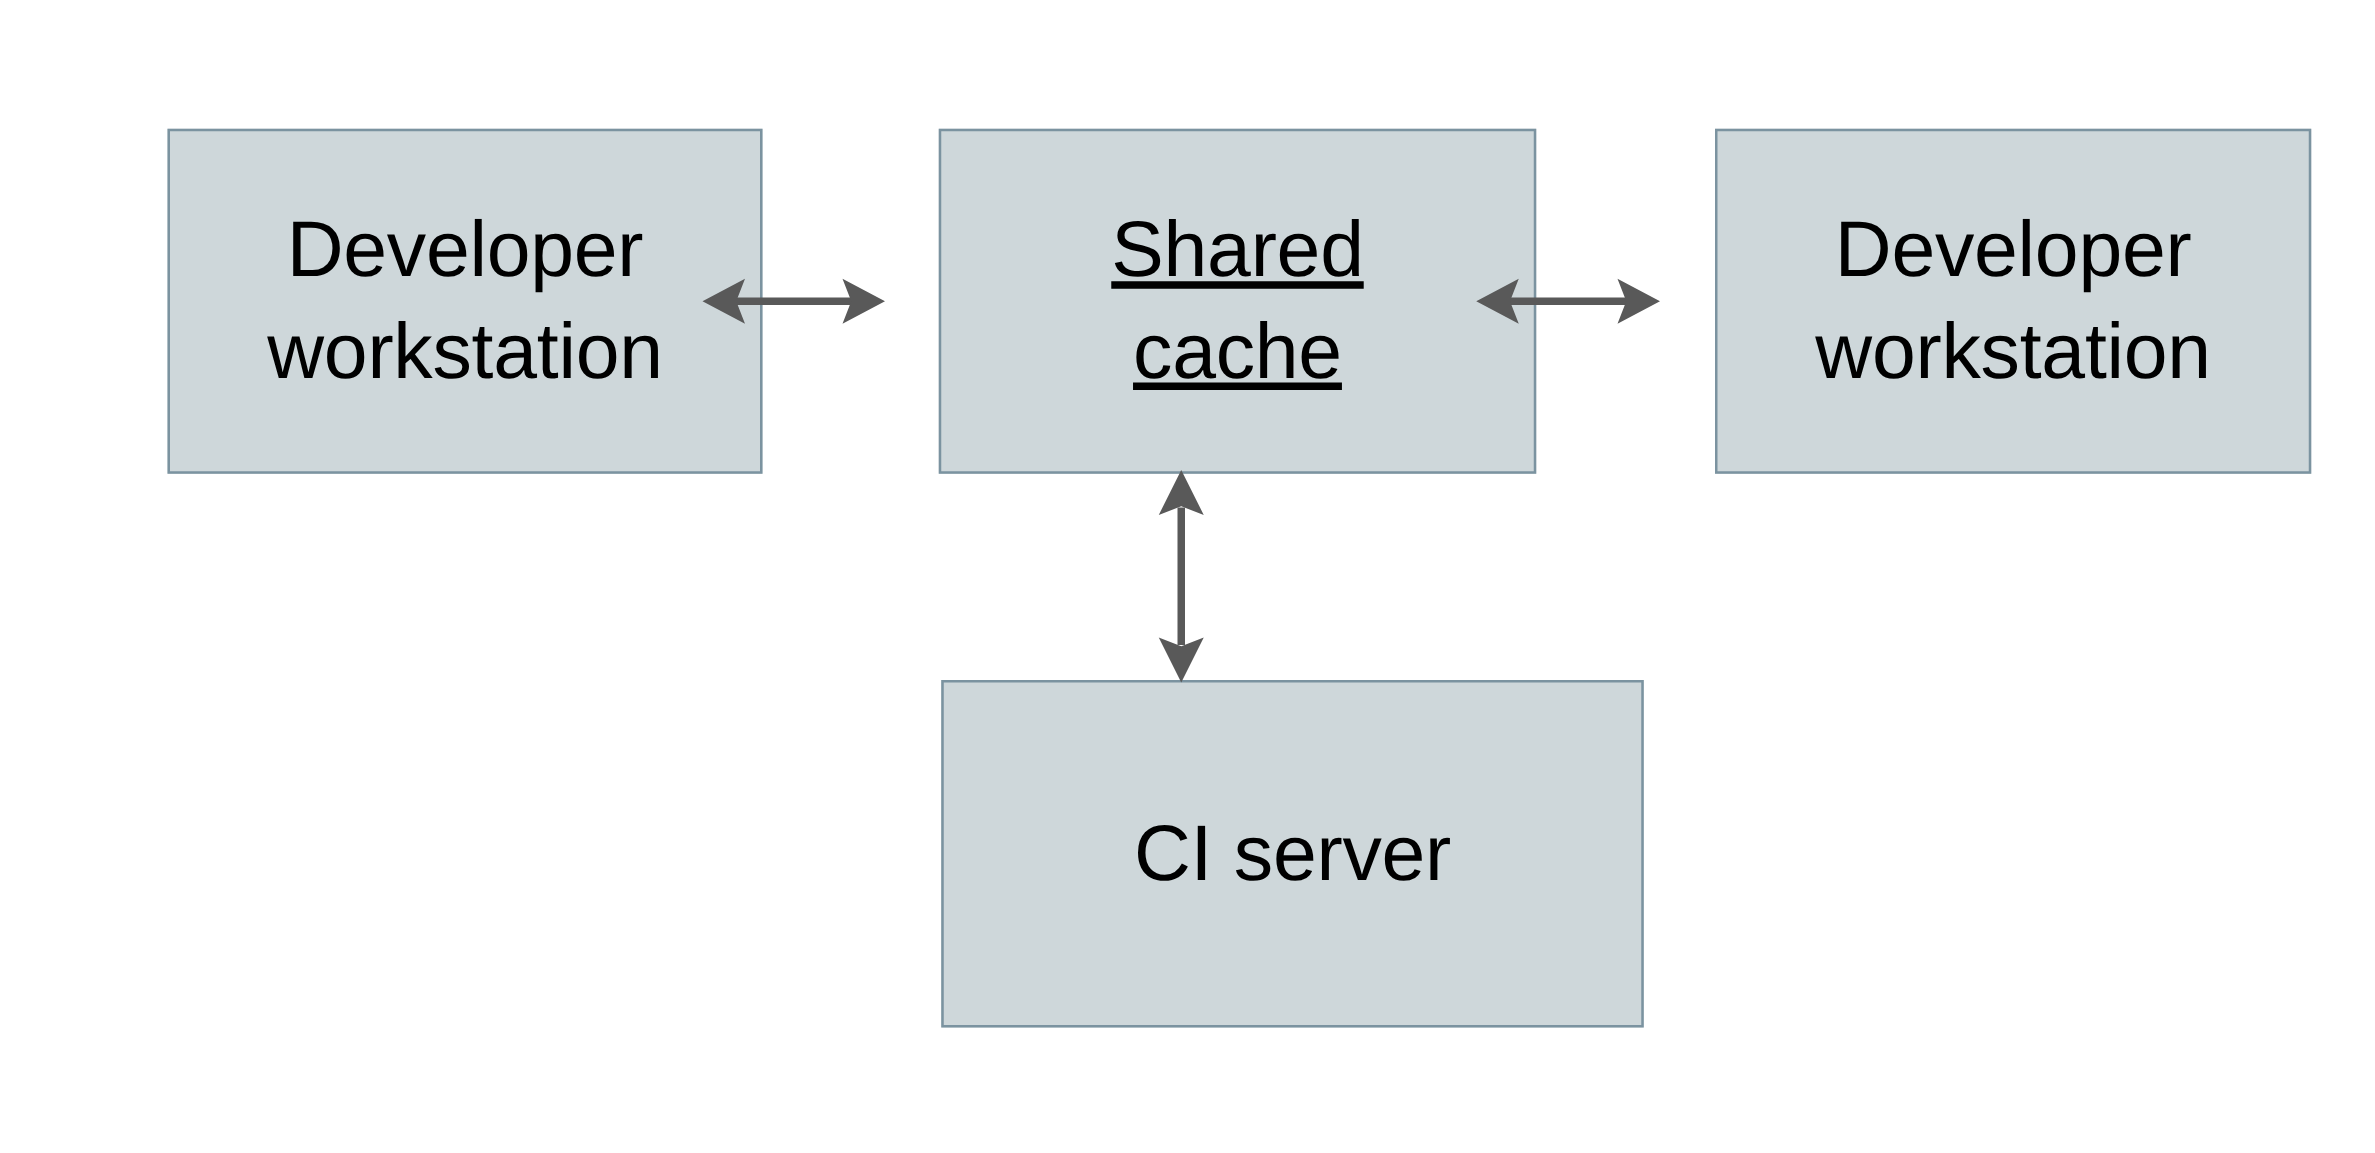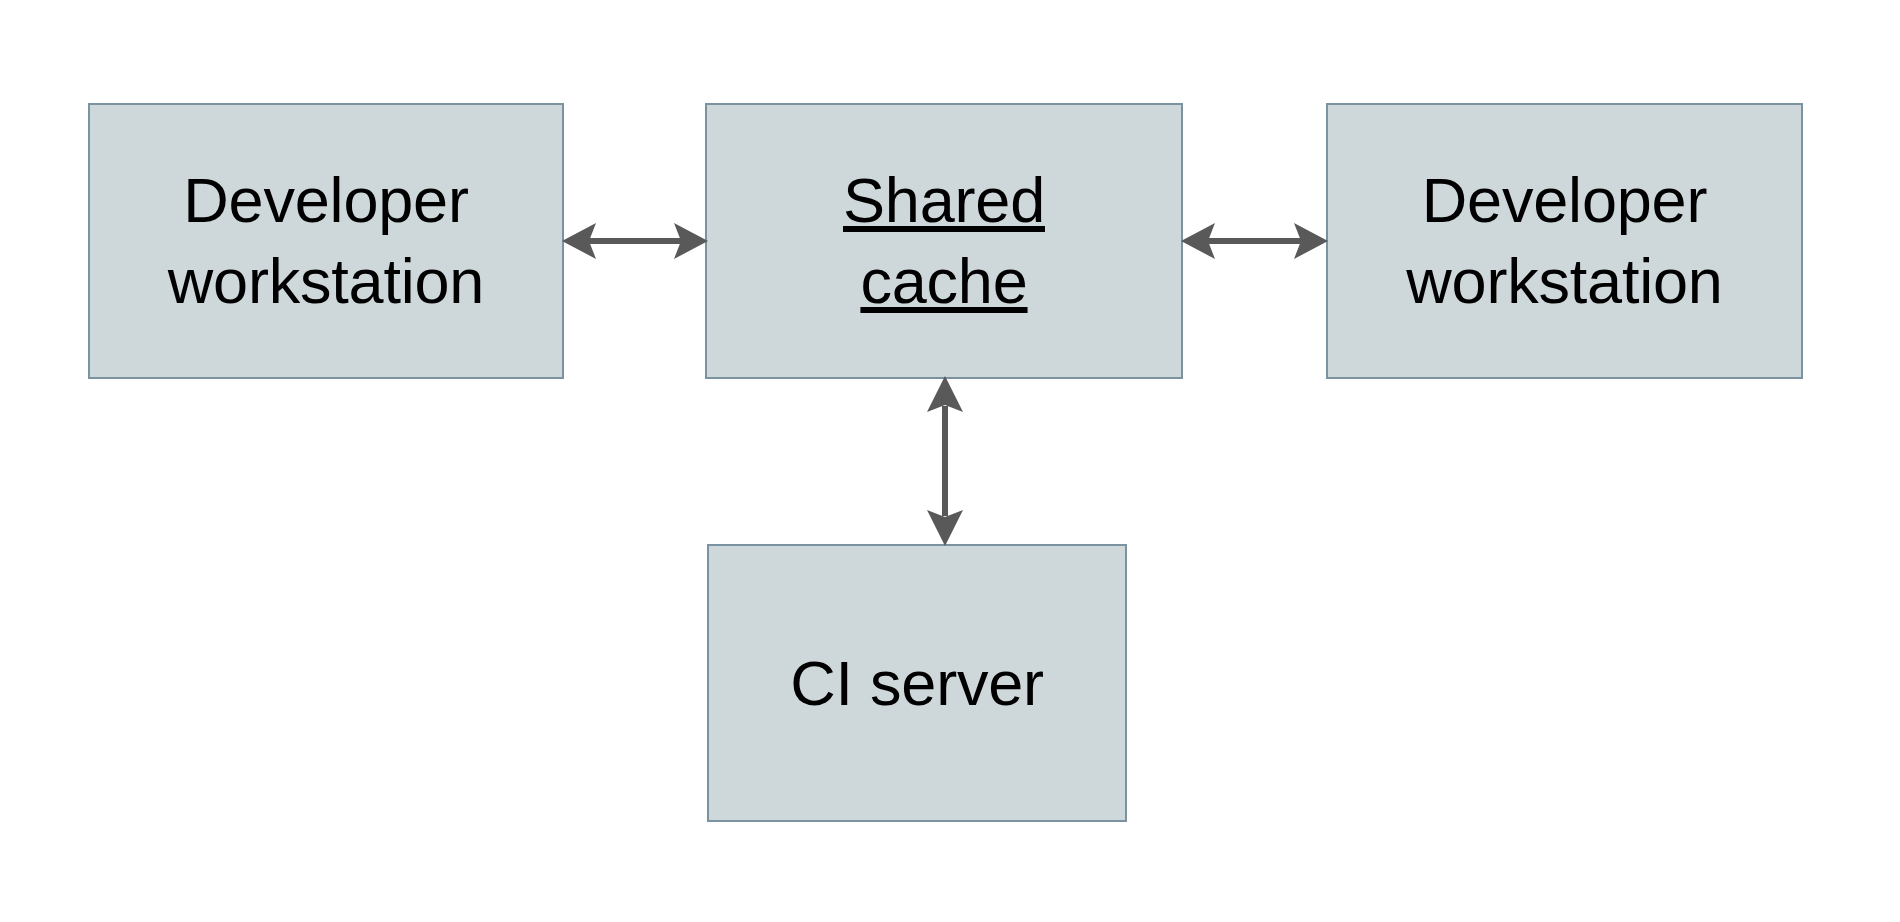--- a/index.html
+++ b/index.html
@@ -29,6 +29,7 @@
     align-items: center;
     justify-content: center;
     text-align: center;
+    margin-left: 46px;
   }
   .node-label {
     font-size: 63px;

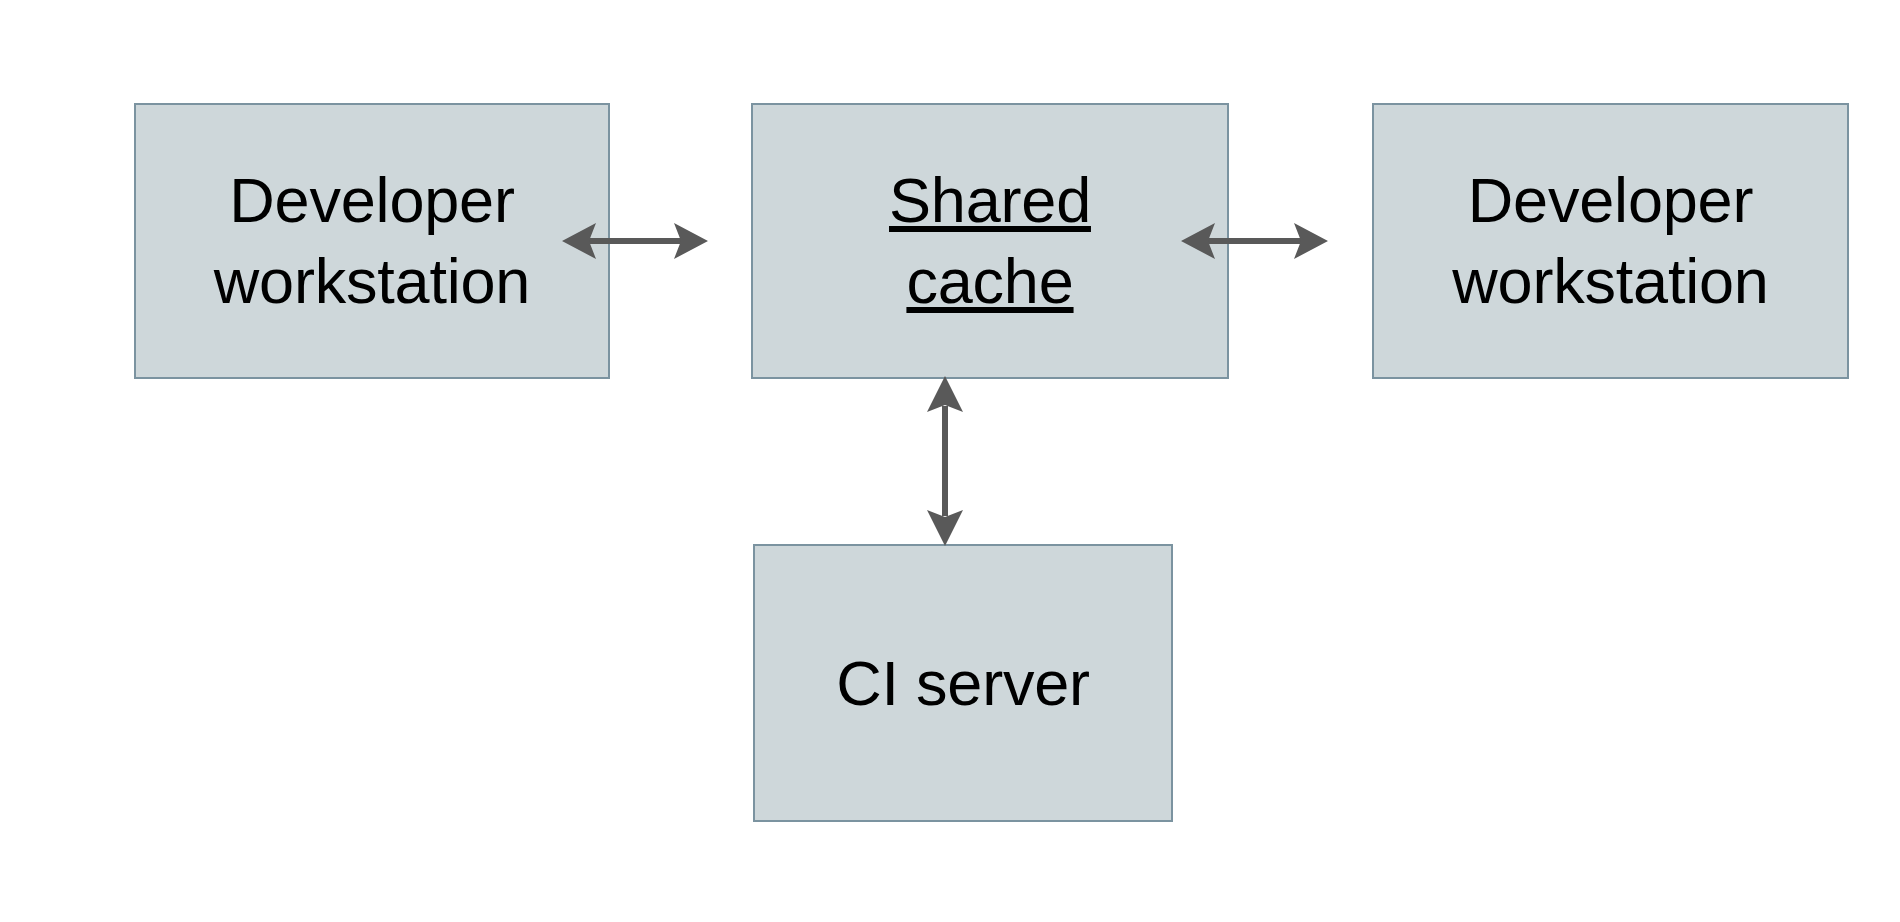--- a/index.html
+++ b/index.html
@@ -44,7 +44,7 @@
   #node-dev-left  { left: 88px;   top: 103px;  width: 476px; height: 276px; }
   #node-shared    { left: 705px;  top: 103px;  width: 478px; height: 276px; text-decoration: underline; }
   #node-dev-right { left: 1326px; top: 103px;  width: 477px; height: 276px; }
-  #node-ci        { left: 707px;  top: 544px;  width: 420px; height: 278px; }
+  #node-ci        { left: 707px;  top: 544px;  width: 562px; height: 278px; }
 
   
   .connector {

